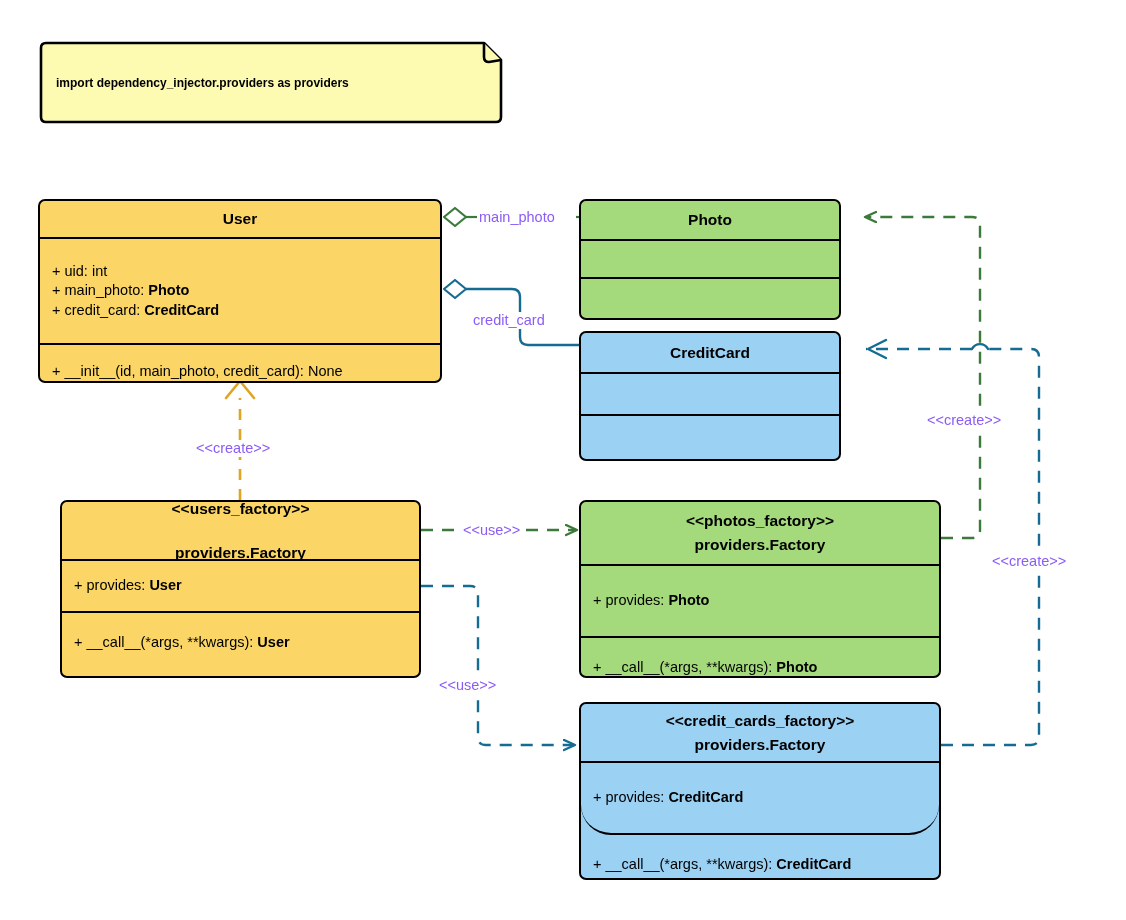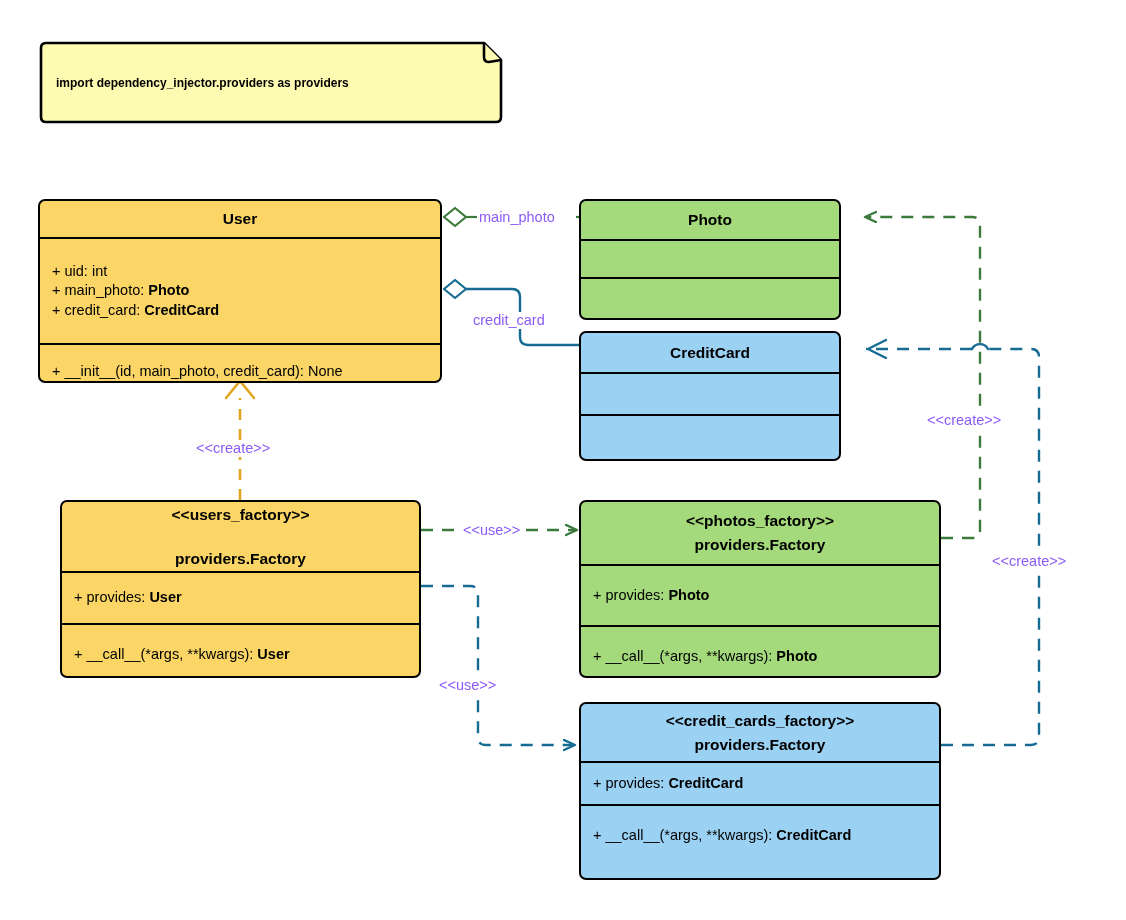--- a/index.html
+++ b/index.html
@@ -183,7 +183,7 @@
   </div>
 
   <div class="umlbox fill-yellow" style="left:60px;top:500px;width:361px;height:178px;">
-    <div class="sec" style="height:71px;gap:20px;">
+    <div class="sec" style="height:59px;gap:20px;">
       <div class="title">&lt;&lt;users_factory&gt;&gt;</div>
       <div class="title" style="margin-top:-4px;">providers.Factory</div>
     </div>

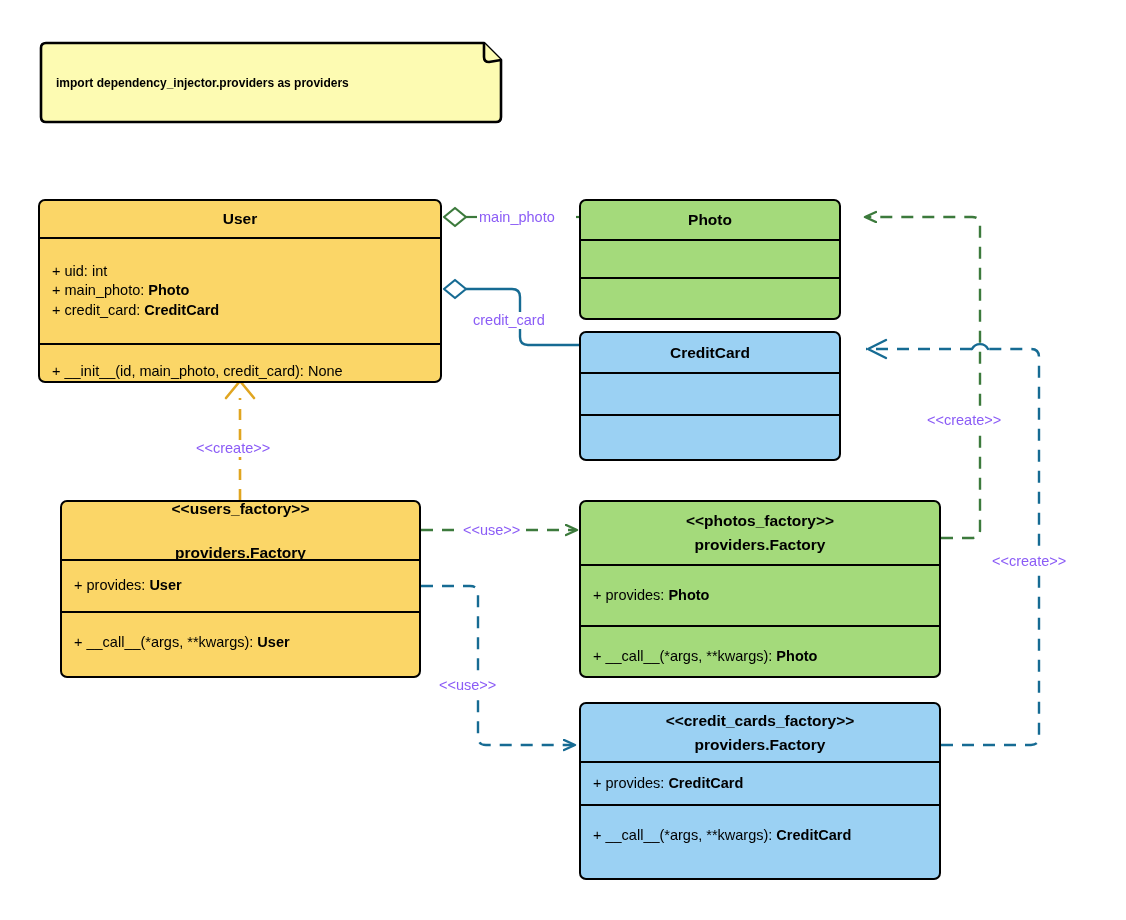--- a/index.html
+++ b/index.html
@@ -204,7 +204,7 @@
       <div class="title">&lt;&lt;photos_factory&gt;&gt;</div>
       <div class="title" style="margin-top:-4px;">providers.Factory</div>
     </div>
-    <div class="sec" style="height:61px;">
+    <div class="sec" style="height:72px;">
       <div class="member">
         <span>+ provides: </span><b>Photo</b>
       </div>

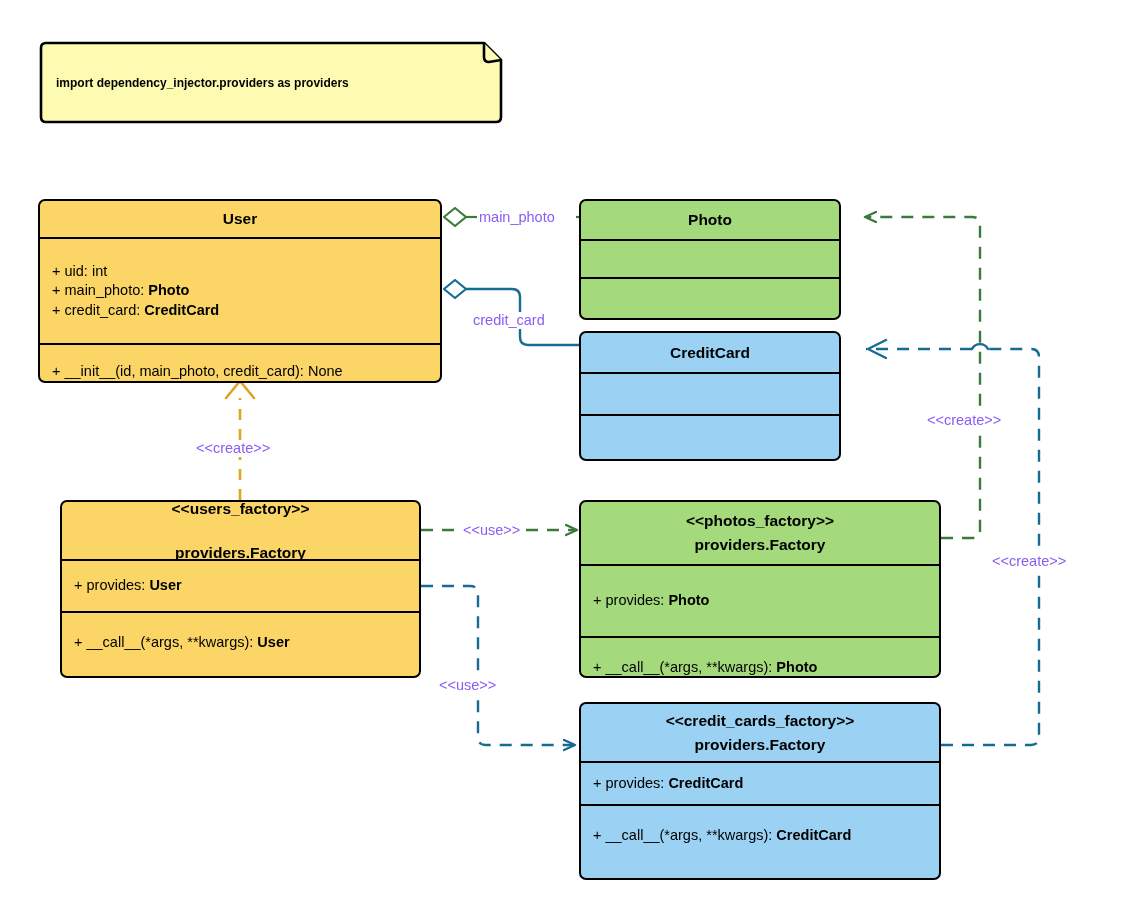--- a/index.html
+++ b/index.html
@@ -221,7 +221,7 @@
       <div class="title">&lt;&lt;credit_cards_factory&gt;&gt;</div>
       <div class="title" style="margin-top:-4px;">providers.Factory</div>
     </div>
-    <div class="sec" style="height:43px;">
+    <div class="sec" style="height:72px;border-radius:30px;">
       <div class="member">
         <span>+ provides: </span><b>CreditCard</b>
       </div>

